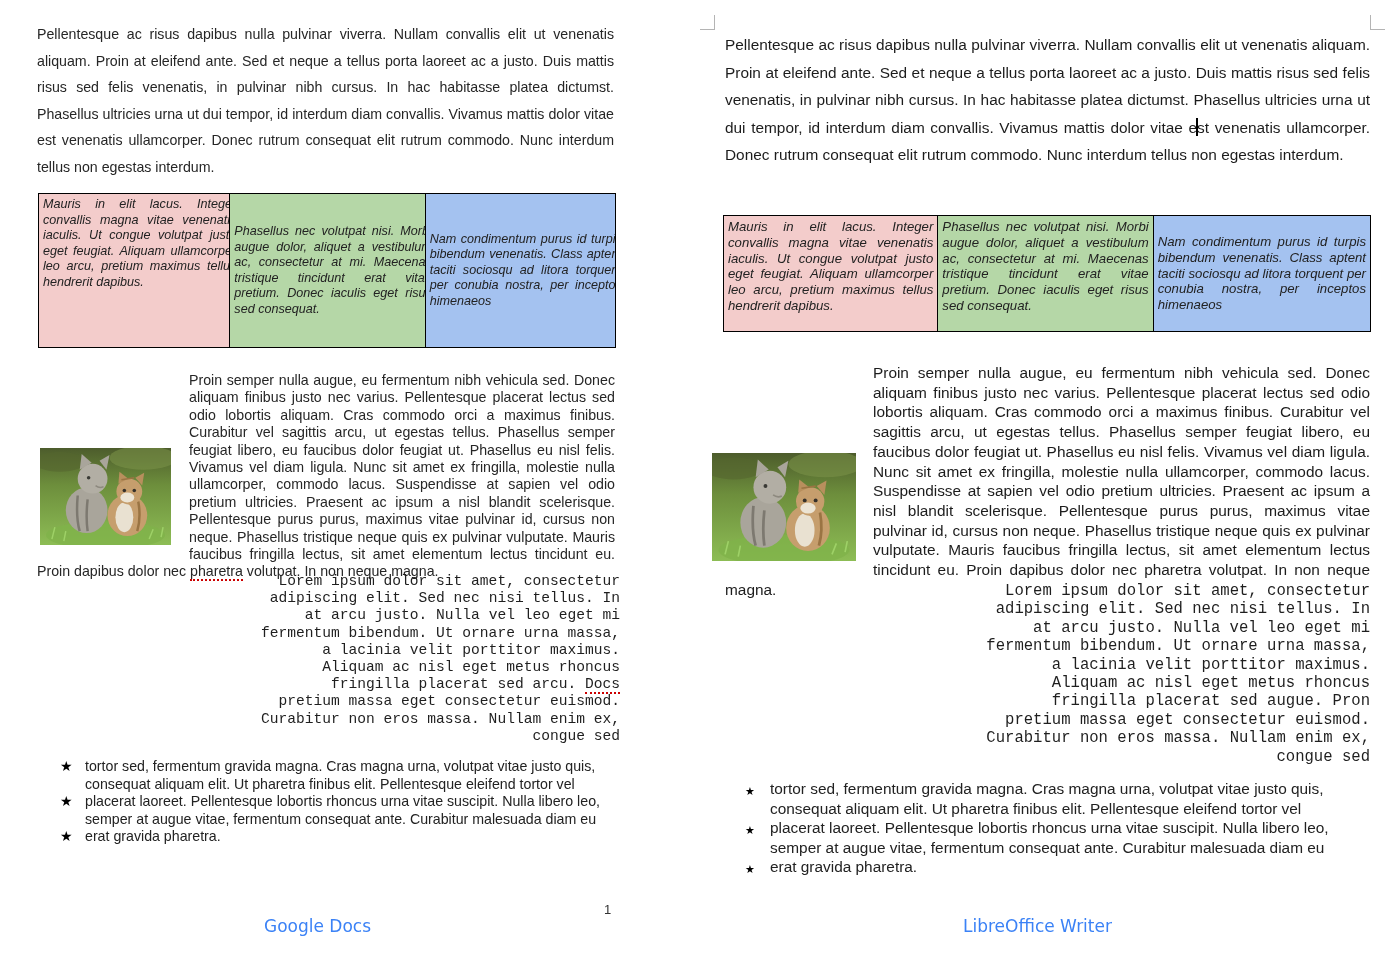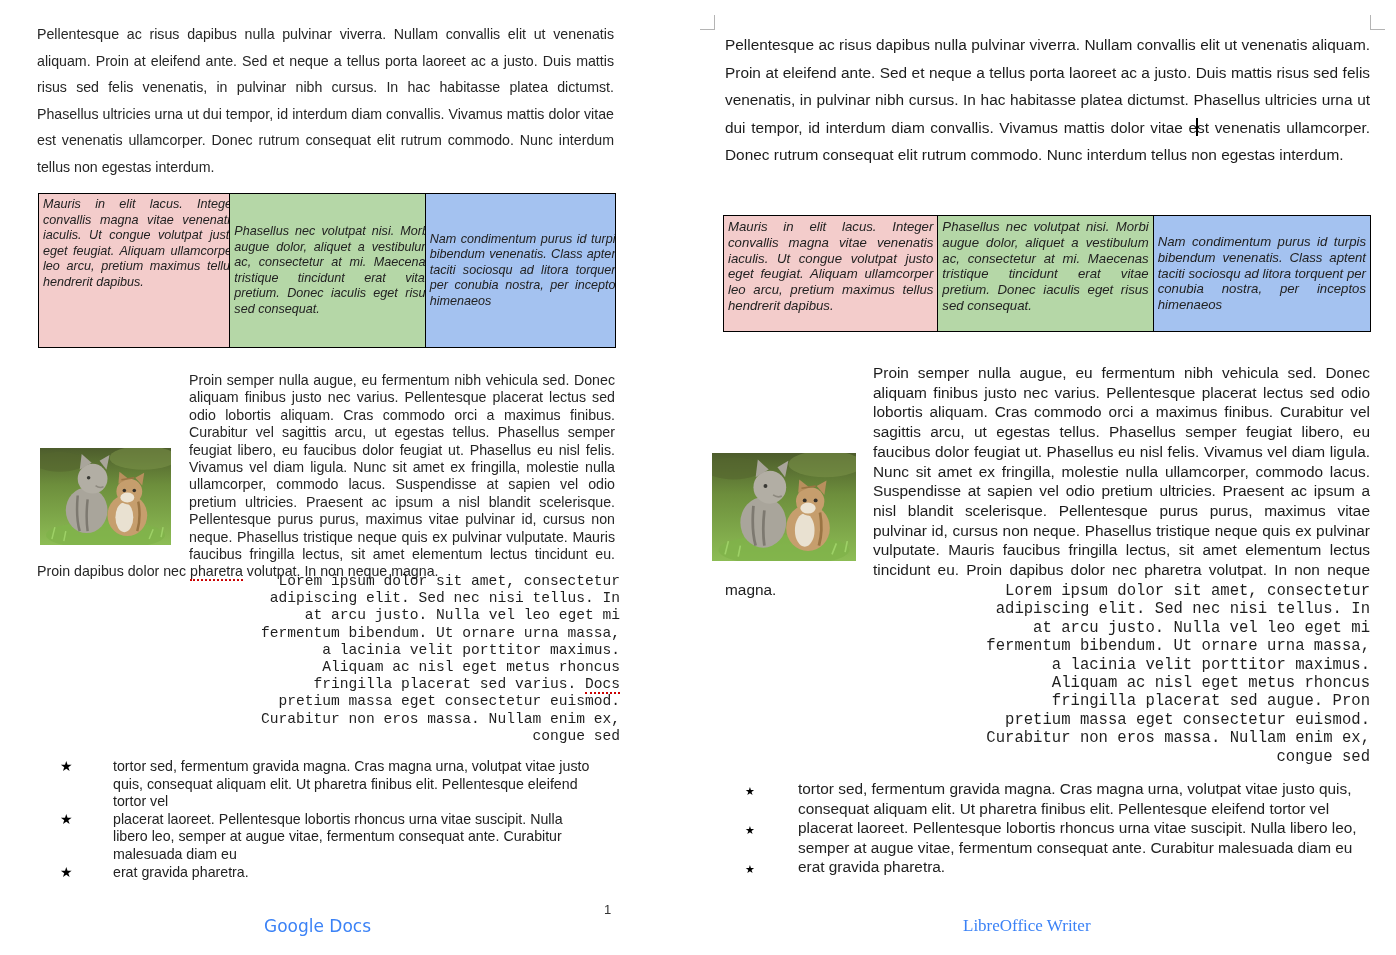--- a/index.html
+++ b/index.html
@@ -140,7 +140,7 @@
       <div class="mono-line">fermentum bibendum. Ut ornare urna massa,</div>
       <div class="mono-line">a lacinia velit porttitor maximus.</div>
       <div class="mono-line">Aliquam ac nisl eget metus rhoncus</div>
-      <div class="mono-line"><span>fringilla placerat sed varius. </span><span class="misspell">Docs</span></div>
+      <div class="mono-line"><span>fringilla placerat sed arcu. </span><span class="misspell">Docs</span></div>
       <div class="mono-line">pretium massa eget consectetur euismod.</div>
       <div class="mono-line">Curabitur non eros massa. Nullam enim ex,</div>
       <div class="mono-line">congue sed</div>

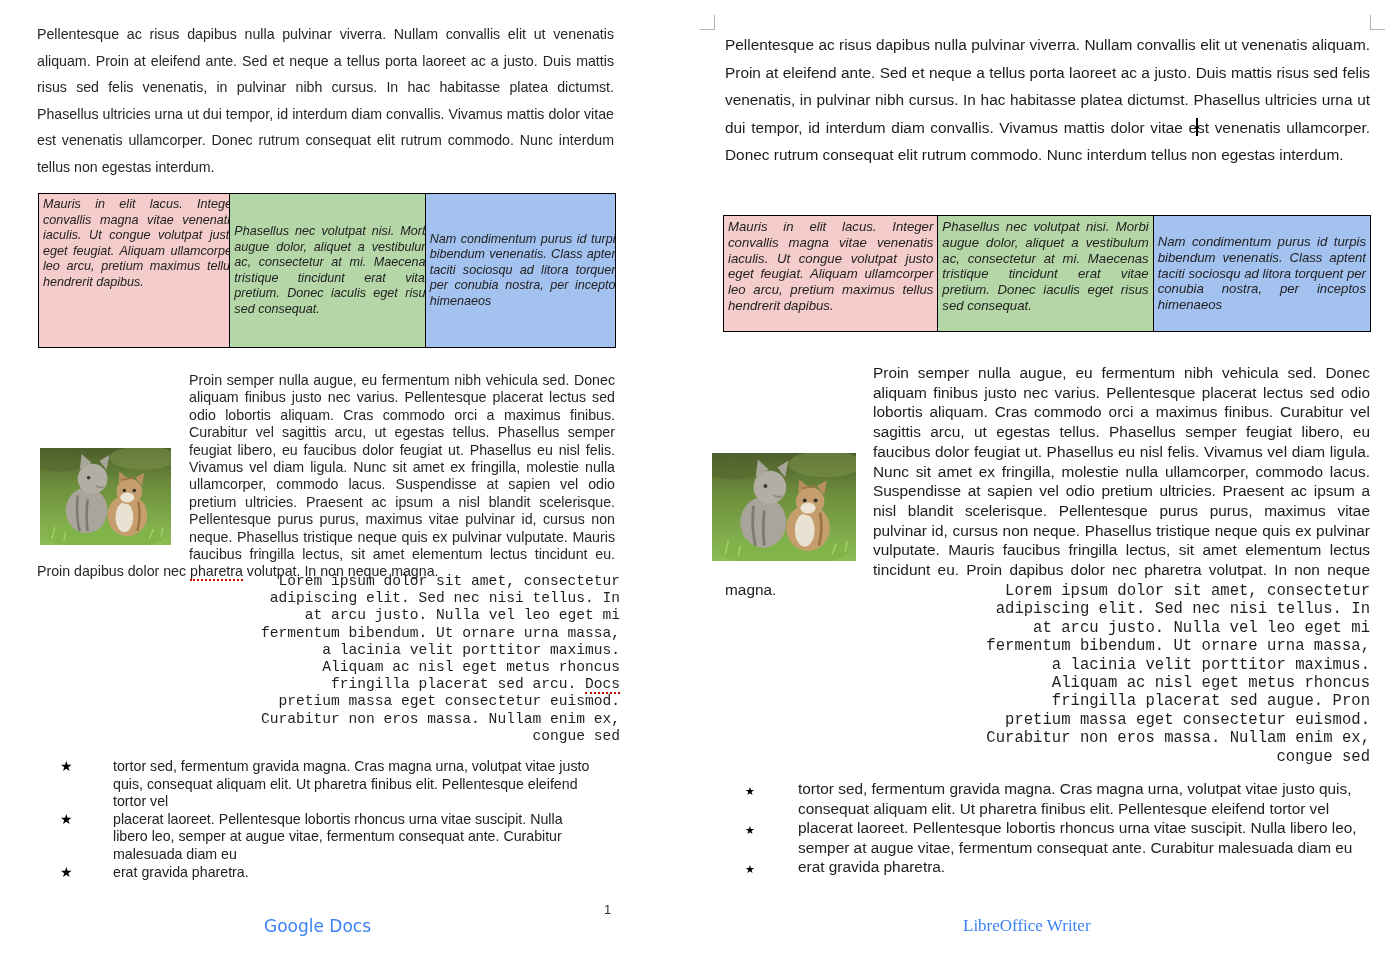--- a/index.html
+++ b/index.html
@@ -58,7 +58,7 @@
   .bullet { flex:0 0 25px; color:#000; }
   .pl-list .bullet { font-size:14px; }
   .pr-list .bullet { font-size:11px; padding-top:3px; }
-  .item-text { flex:1;margin-left:28px; }
+  .item-text { flex:1; }
 
   .page-number { position:absolute; left:604px; top:902px; font-size:13px; color:#333; }
   .caption { position:absolute; top:916px; font-family:"DejaVu Sans", sans-serif; font-size:17px; color:#3b82f6; }

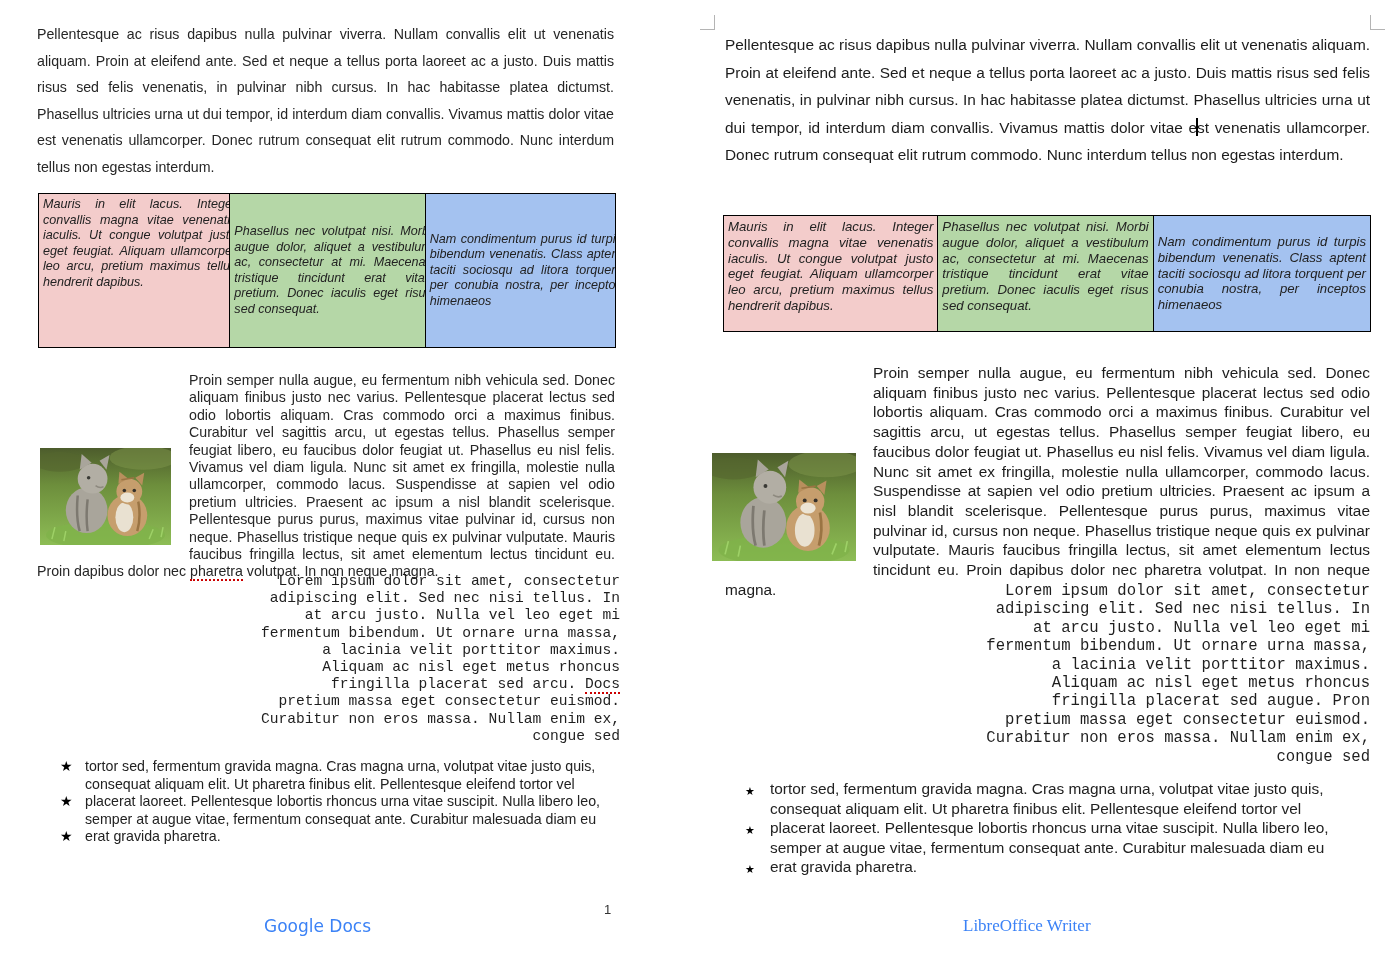--- a/index.html
+++ b/index.html
@@ -63,7 +63,7 @@
   .page-number { position:absolute; left:604px; top:902px; font-size:13px; color:#333; }
   .caption { position:absolute; top:916px; font-family:"DejaVu Sans", sans-serif; font-size:17px; color:#3b82f6; }
   .pl-caption { left:264px; }
-  .pr-caption { left:263px;font-family:Liberation Serif, serif; }
+  .pr-caption { left:263px; }
 
   
   .corner { position:absolute; width:15px; height:15px; }

